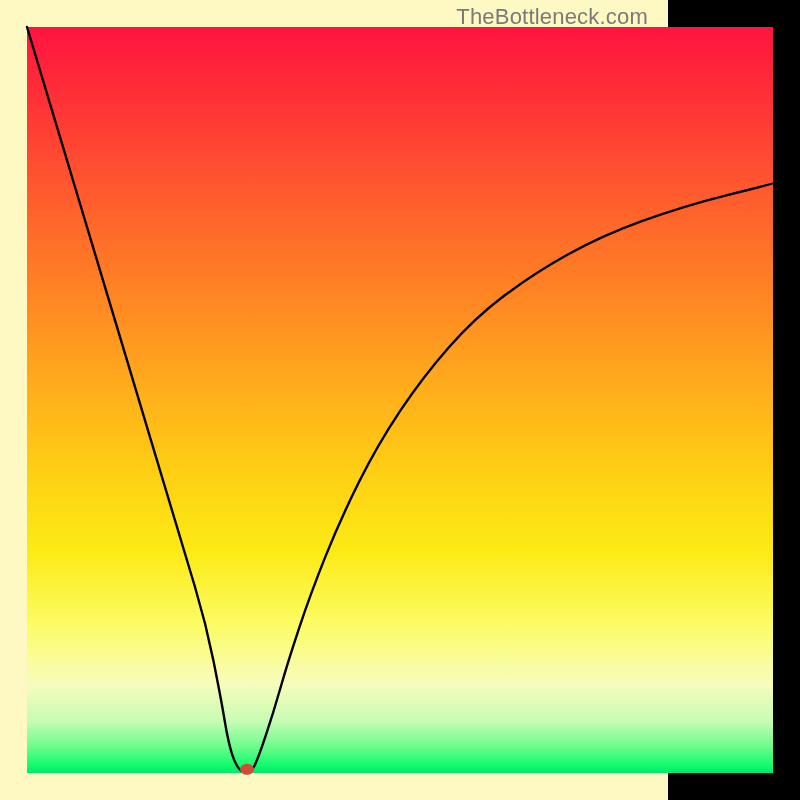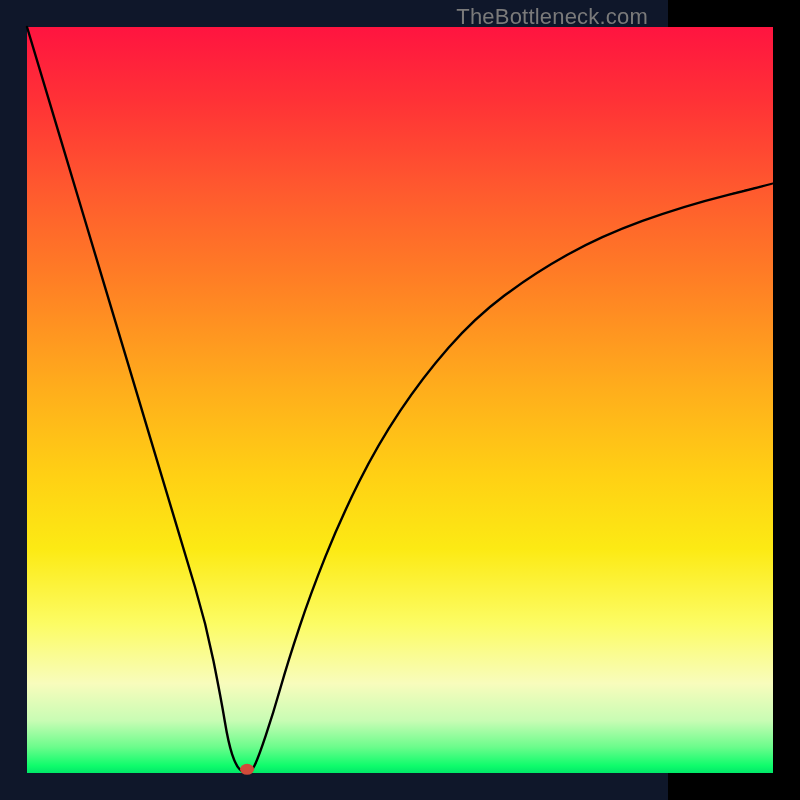--- a/index.html
+++ b/index.html
@@ -15,7 +15,7 @@
     position: relative;
     width: 668px;
     height: 800px;
-    background: #0f172a;
+    background: #fef9c3;
   }
   .plot-area {
     position: absolute;

